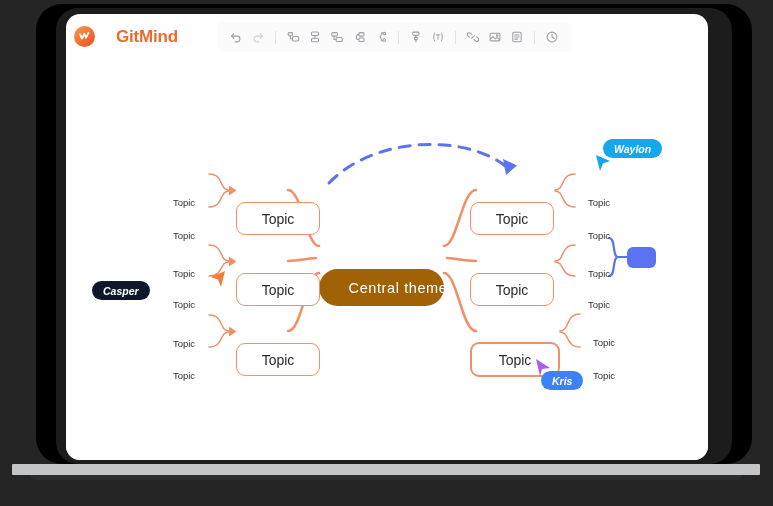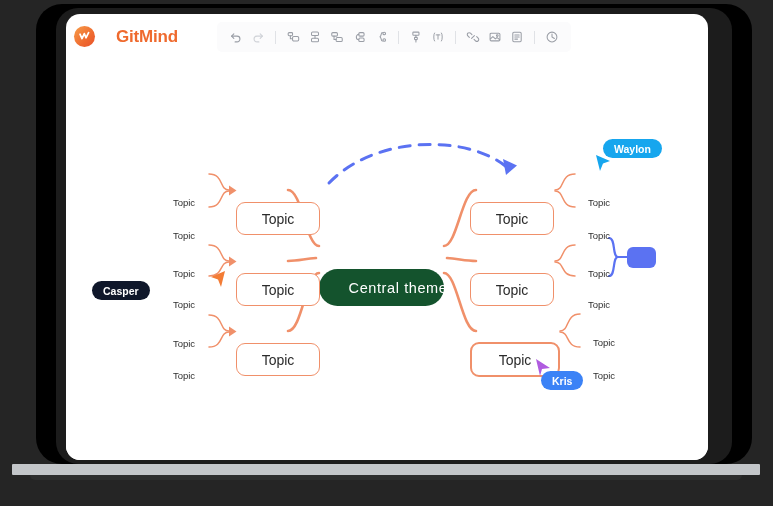--- a/index.html
+++ b/index.html
@@ -175,6 +175,7 @@
     padding: 0 11px;
     height: 19px;
     white-space: nowrap;
+    font-style: italic;
   }
 
   

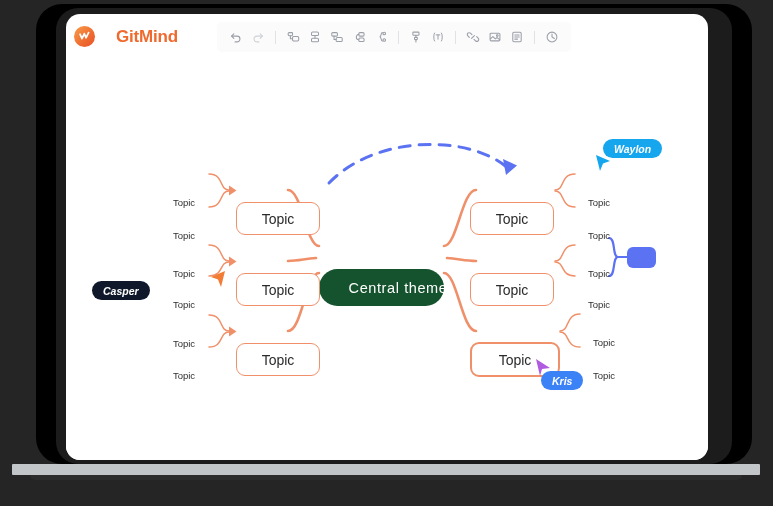--- a/index.html
+++ b/index.html
@@ -139,7 +139,7 @@
     margin-top: 28px;
   }
   .node-central {
-    background: #14532d;
+    background: #a16207;
     color: #ffffff;
     border-radius: 24px;
     font-size: 14.5px;

